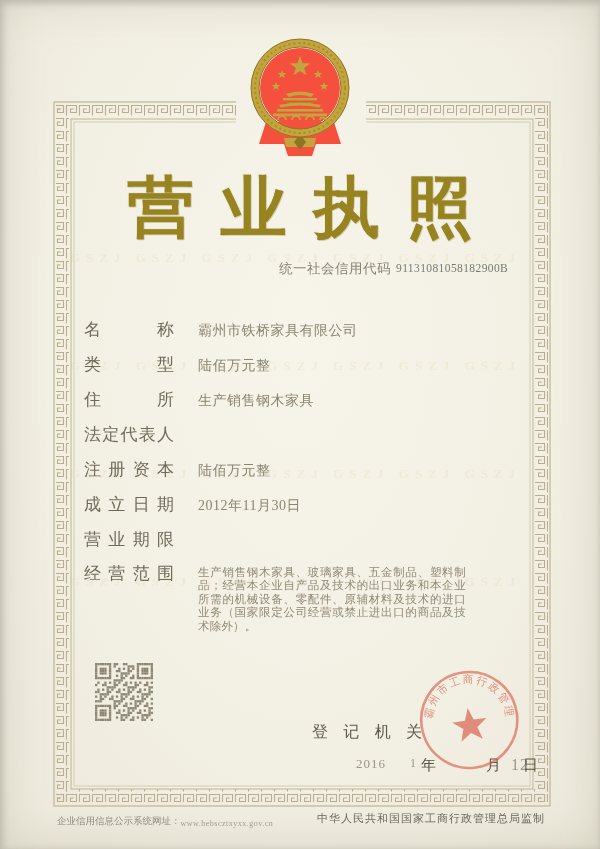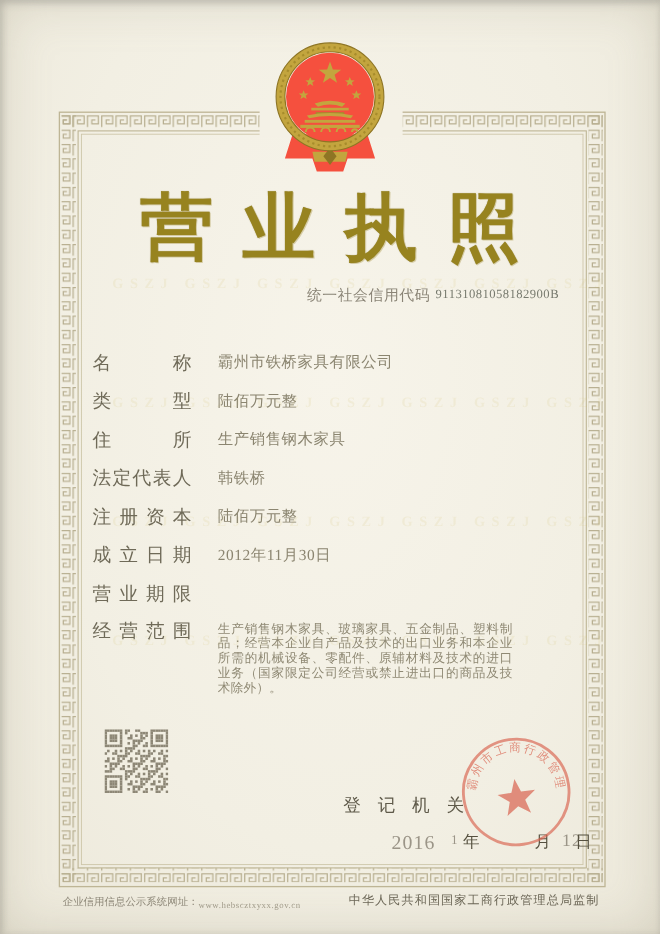--- a/index.html
+++ b/index.html
@@ -62,7 +62,7 @@
   .qr{left:95px;top:663px;}
   
   .wm{left:70px;width:460px;height:16px;overflow:hidden;white-space:nowrap;
-      font-size:13px;letter-spacing:6px;color:#cdb95e;opacity:.12;font-weight:700;padding-left:32px;}
+      font-size:13px;letter-spacing:6px;color:#cdb95e;opacity:.12;font-weight:700;}
   
   .footer-left{left:57px;top:810px;white-space:nowrap;}
   .footer-left .lbl{font-size:9.5px;color:#8f897a;}

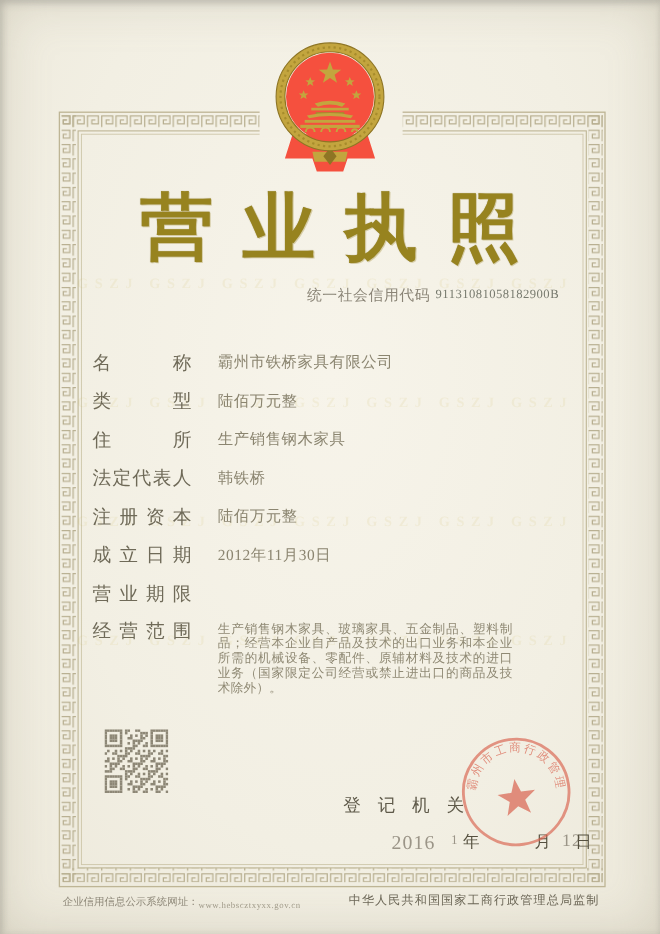--- a/index.html
+++ b/index.html
@@ -165,7 +165,6 @@
         <span>表</span>
         <span>人</span>
       </div>
-    <div class="field-value">韩铁桥</div>
   </div>
   <div class="field-row" style="top:460px">
     <div class="field-label char-justify">

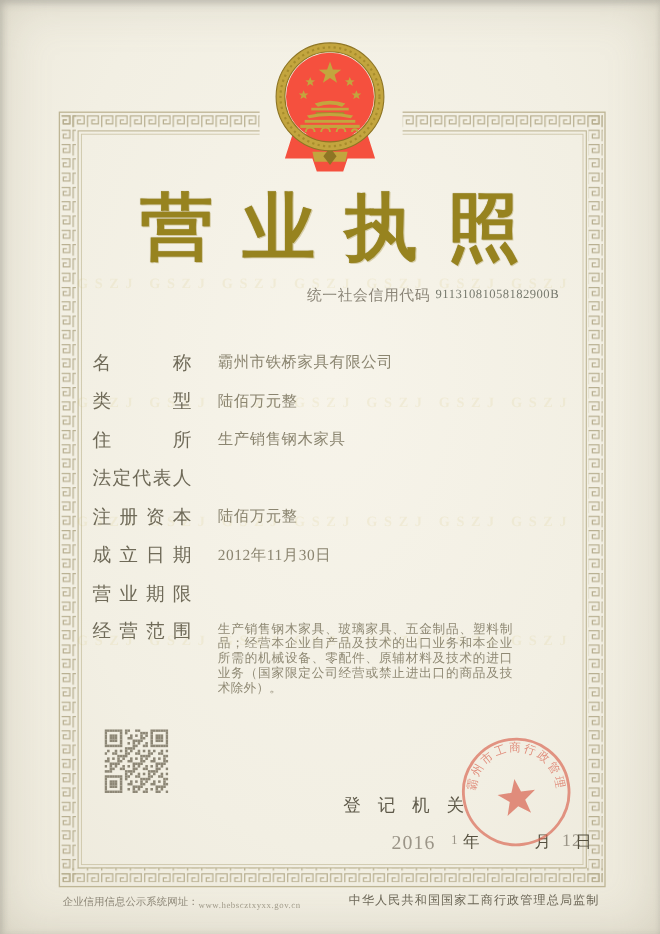--- a/index.html
+++ b/index.html
@@ -48,7 +48,7 @@
   }
   .date-line{left:0;top:756px;width:600px;height:22px;}
   .date-line span{position:absolute;top:0;}
-  .d-num{font-size:18px;color:#9b9588;letter-spacing:1px;}
+  .d-num{font-size:13px;color:#9b9588;letter-spacing:1px;}
   .d-unit{font-size:15px;color:#55503f;font-weight:500;}
   .dn-year{left:356px;}
   .dn-month{left:410px;font-size:12px;}

